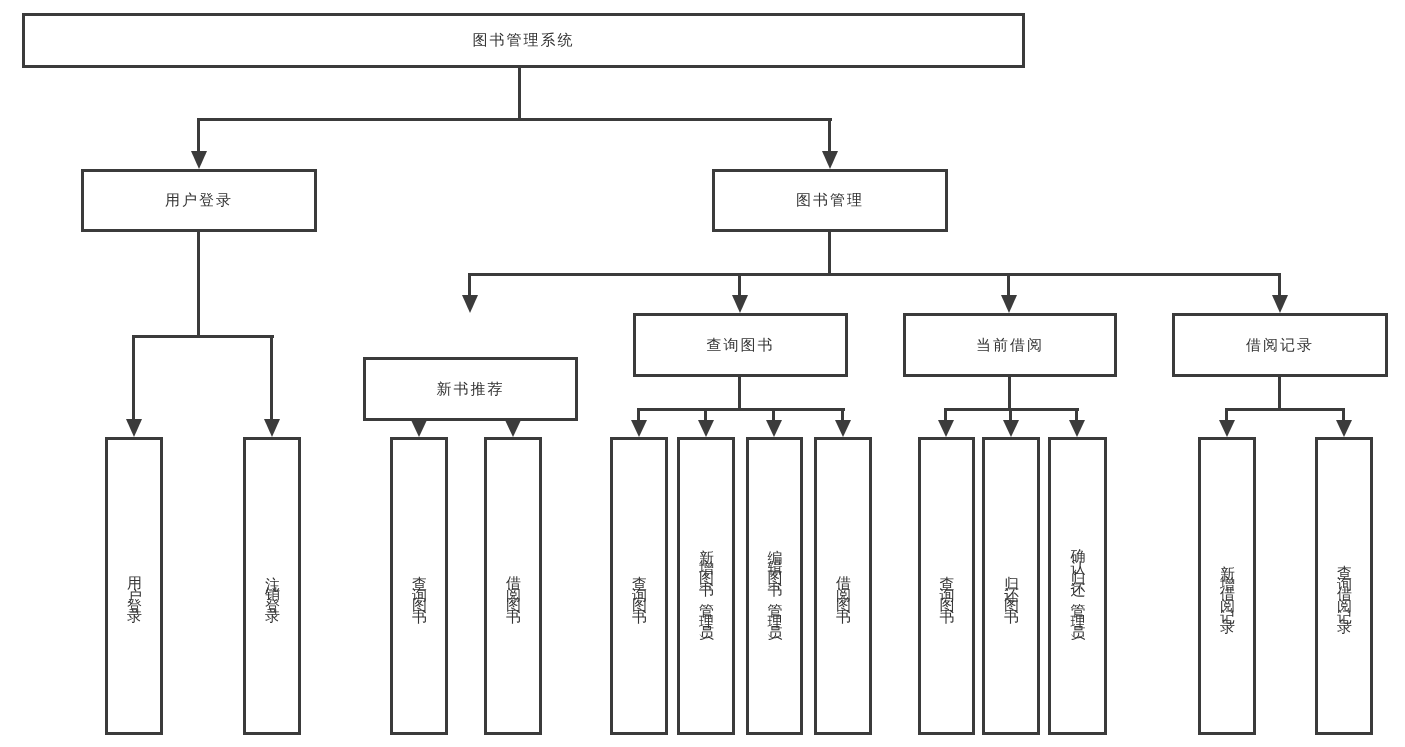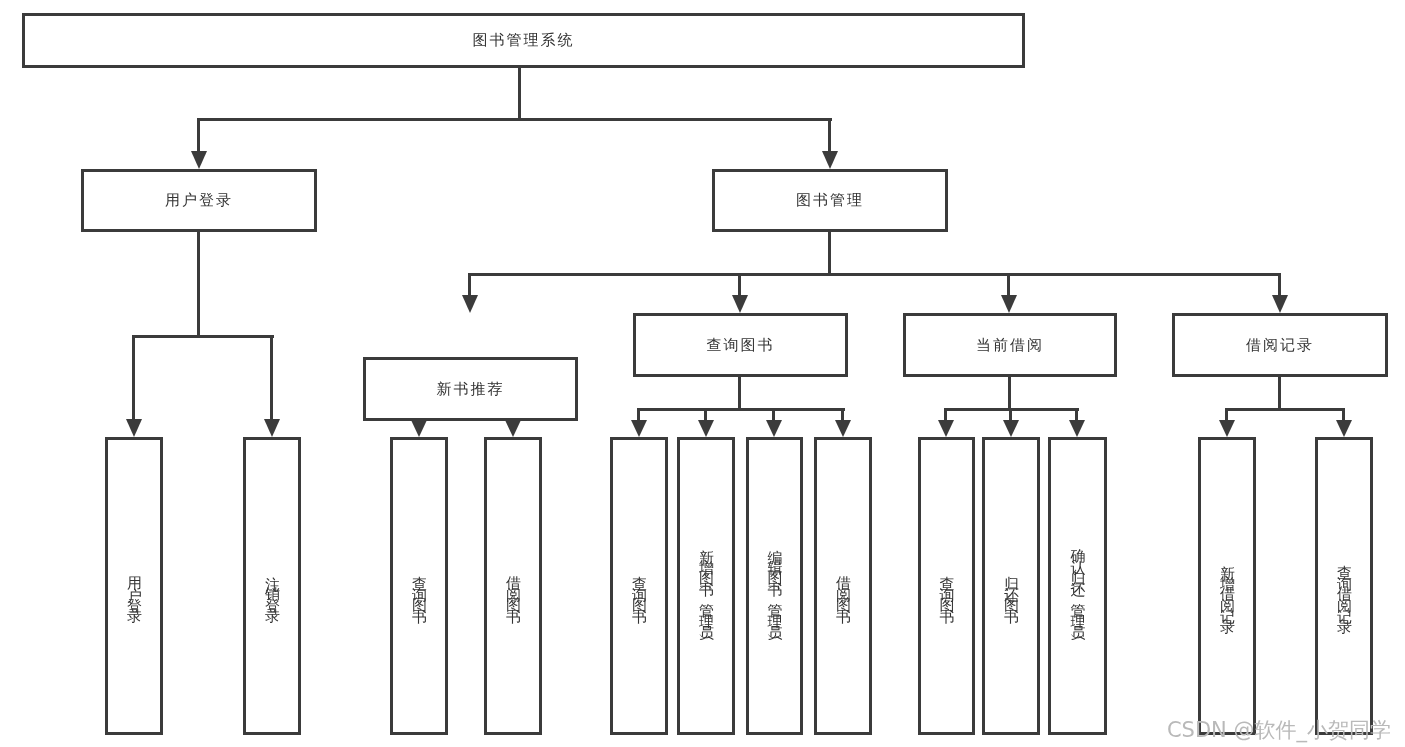--- a/index.html
+++ b/index.html
@@ -166,7 +166,6 @@
   <div class="vline" style="left:1342px; top:408px; height:14px;"></div>
   <div class="arrowhead small" style="left:1336px; top:420px;"></div>
 
-  <div class="watermark">CSDN @软件_小贺同学</div>
 
 </div>
 

